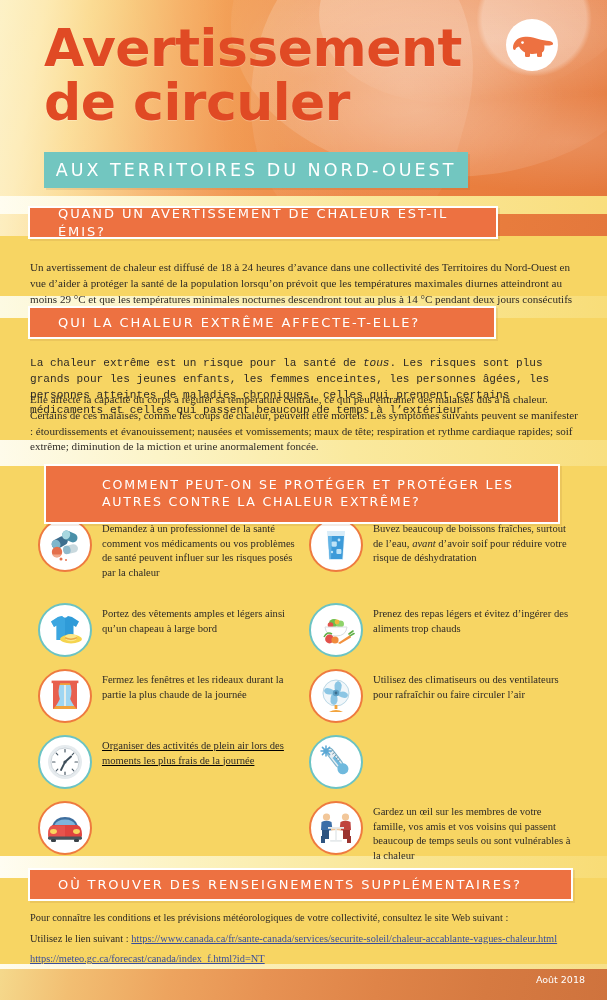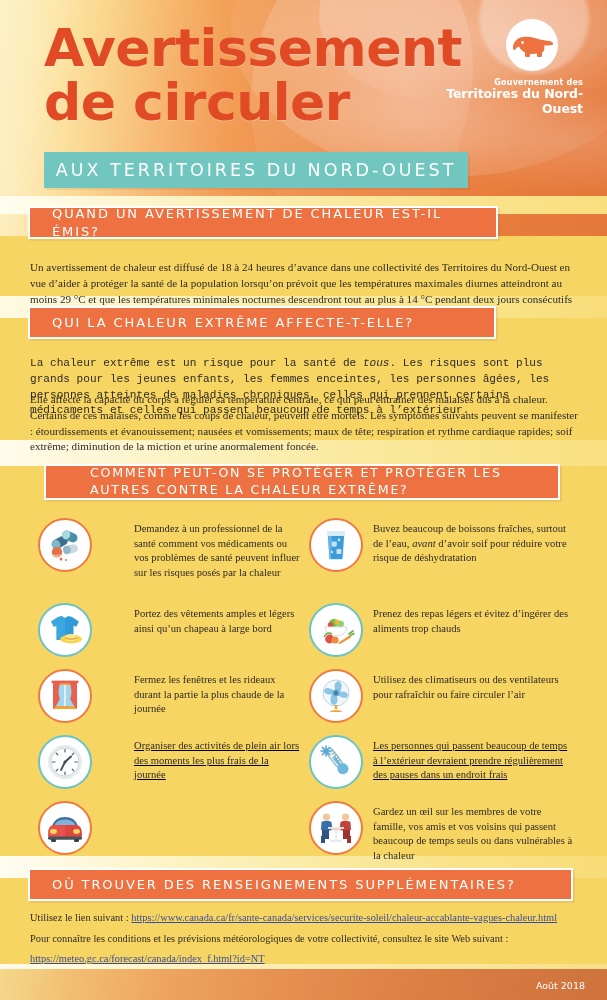--- a/index.html
+++ b/index.html
@@ -319,10 +319,6 @@
         <path d="M8 30 C8 24 12 20 18 19 C22 18.4 25 18.6 28 19.4 C31.5 20.3 35 21.6 39 22.2 C43 22.8 46 23 47.5 24.4 C48.6 25.4 48.2 26.6 46.6 27 C43.8 27.7 41.4 27.6 39.4 27.2 L39.4 30 C39.4 32 38.6 33.6 37 34.6 L37 37.4 C37 38.3 36.2 39 35.3 39 L33.6 39 C32.7 39 32 38.3 32 37.4 L32 35.5 C29.8 36 27.4 36.1 25 35.8 L25 37.4 C25 38.3 24.3 39 23.4 39 L21.6 39 C20.7 39 20 38.3 20 37.4 L20 34.4 C17.2 33.1 15 31 14 28.6 C12.4 29 11 30 10.4 31.4 C10 32.3 8 32 8 30 Z" fill="#ED7141"></path>
         <circle cx="17.5" cy="24.6" r="1.35" fill="#FFFFFF"></circle>
       </svg>
-      <div class="gov-text">
-        <div class="gov-line1">Gouvernement des</div>
-        <div class="gov-line2">Territoires du Nord-Ouest</div>
-      </div>
     </div>
   </div>
 

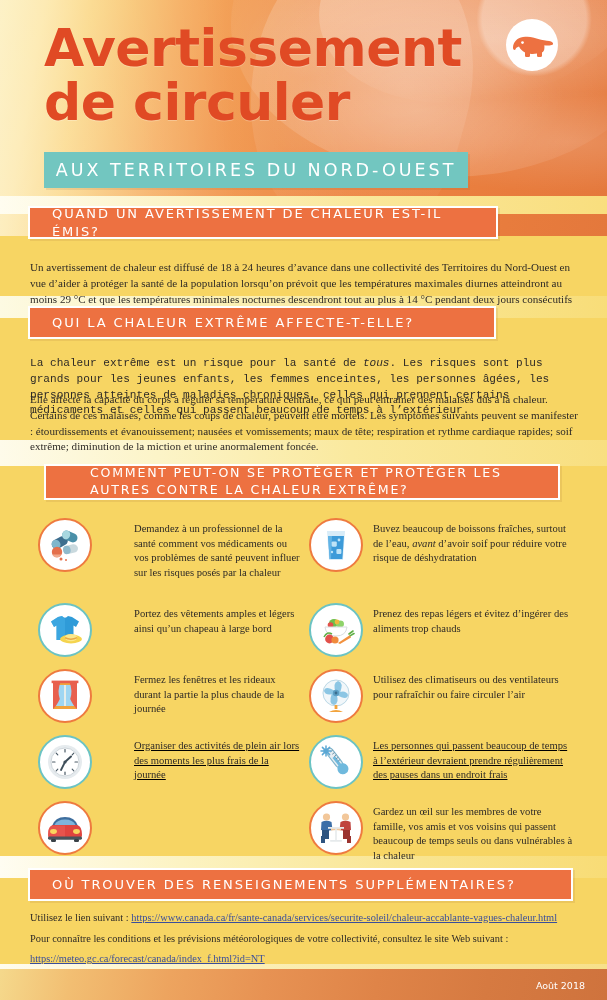--- a/index.html
+++ b/index.html
@@ -175,7 +175,7 @@
     font-size: 13px;
     letter-spacing: 1.9px;
     line-height: 1.34;
-    padding-left: 22px;
+    padding-left: 28px;
     padding-right: 14px;
   }
 

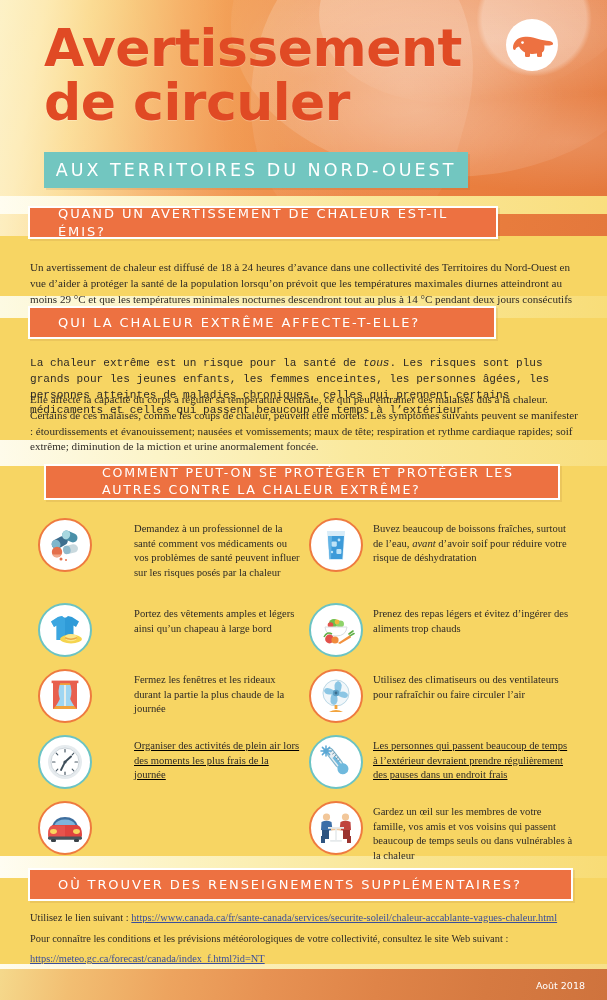--- a/index.html
+++ b/index.html
@@ -181,7 +181,7 @@
 
   .sh-1 { left: 28px; top: 206px; width: 470px; height: 33px; }
   .sh-2 { left: 28px; top: 306px; width: 468px; height: 33px; }
-  .sh-3 { left: 44px; top: 464px; width: 516px; height: 36px; }
+  .sh-3 { left: 44px; top: 464px; width: 516px; height: 60px; }
   .sh-3 span { letter-spacing: 1.75px; font-size: 12.6px; }
   .sh-4 { left: 28px; top: 868px; width: 545px; height: 33px; }
 

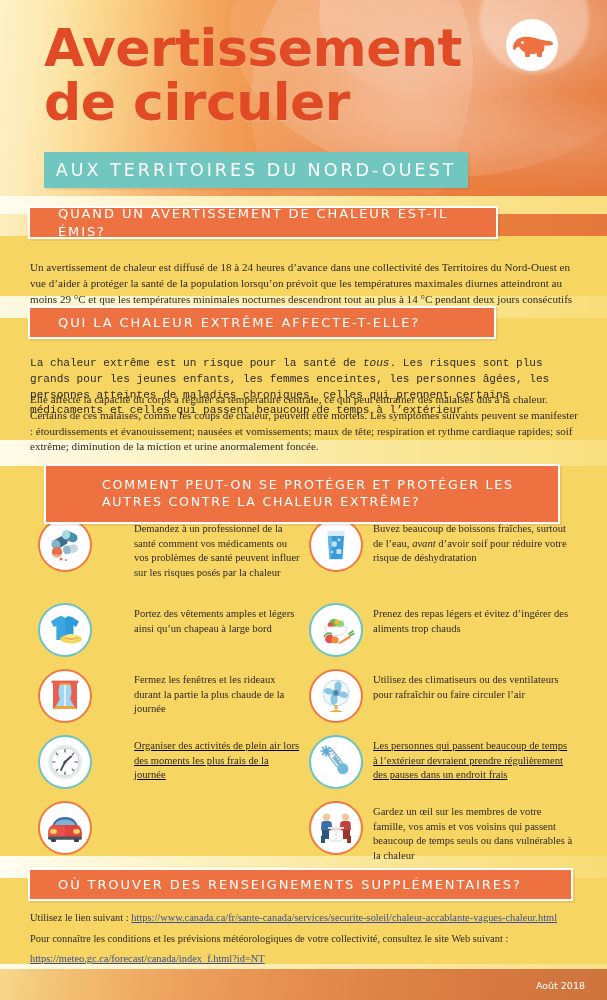--- a/index.html
+++ b/index.html
@@ -215,7 +215,7 @@
     box-sizing: border-box;
     padding-right: 8px;
   }
-  .tip-col-left { padding-left: 2px; gap: 32px; }
+  .tip-col-left { padding-left: 2px; }
   .tip-col-right { padding-left: 0px; }
   .tip-icon {
     flex: 0 0 auto;

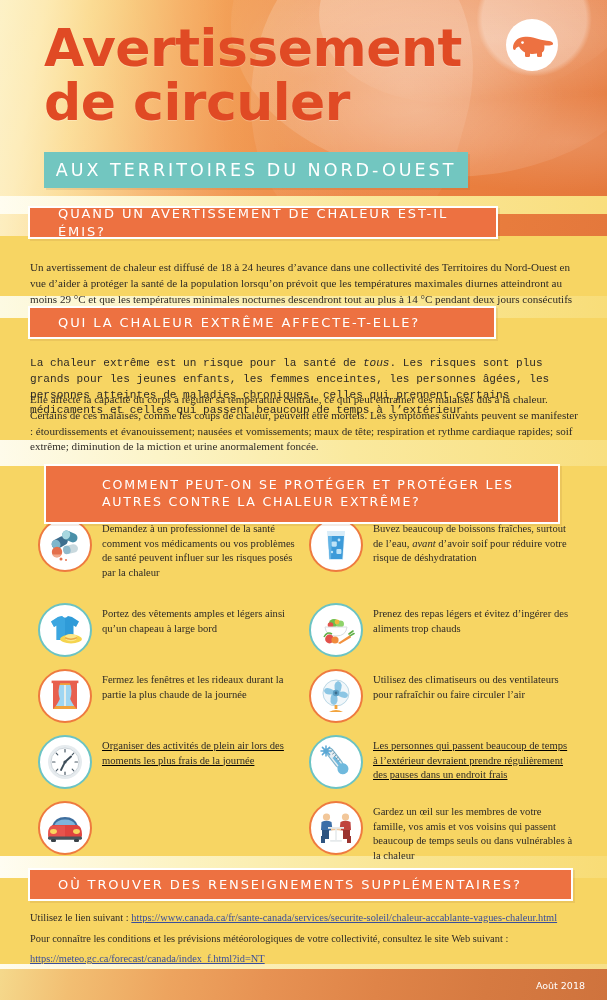--- a/index.html
+++ b/index.html
@@ -504,7 +504,6 @@
             </g>
           </svg>
         </div>
-        <div class="tip-text">Les personnes qui passent beaucoup de temps à l’extérieur devraient prendre régulièrement des pauses dans un endroit frais</div>
       </div>
     </div>
 

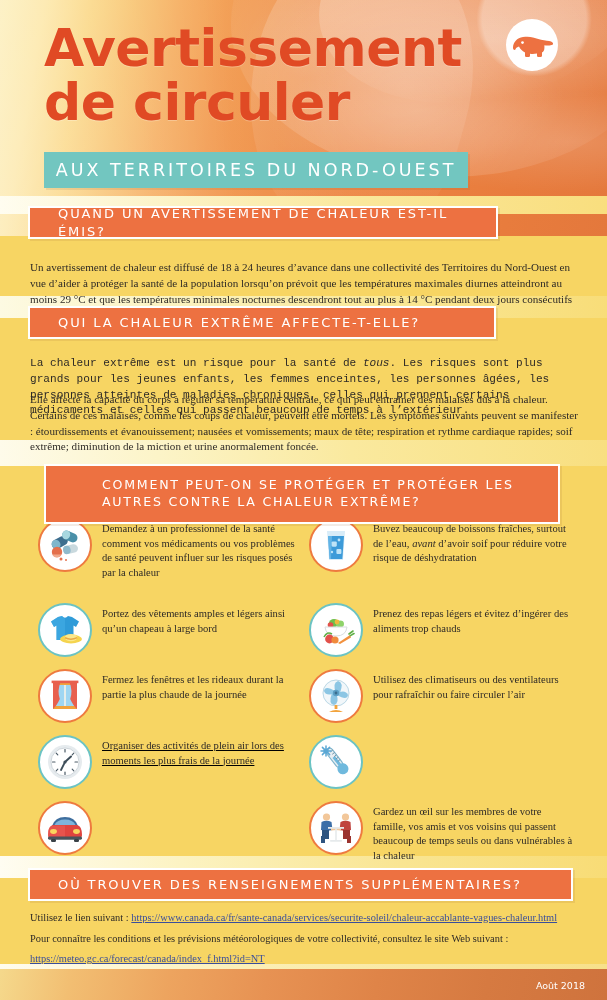--- a/index.html
+++ b/index.html
@@ -543,7 +543,7 @@
             <rect x="13" y="29" width="12" height="1.8" rx="0.8" fill="#E6EAEC"></rect>
           </svg>
         </div>
-        <div class="tip-text">Gardez un œil sur les membres de votre famille, vos amis et vos voisins qui passent beaucoup de temps seuls ou dans vulnérables à la chaleur</div>
+        <div class="tip-text">Gardez un œil sur les membres de votre famille, vos amis et vos voisins qui passent beaucoup de temps seuls ou sont vulnérables à la chaleur</div>
       </div>
     </div>
 

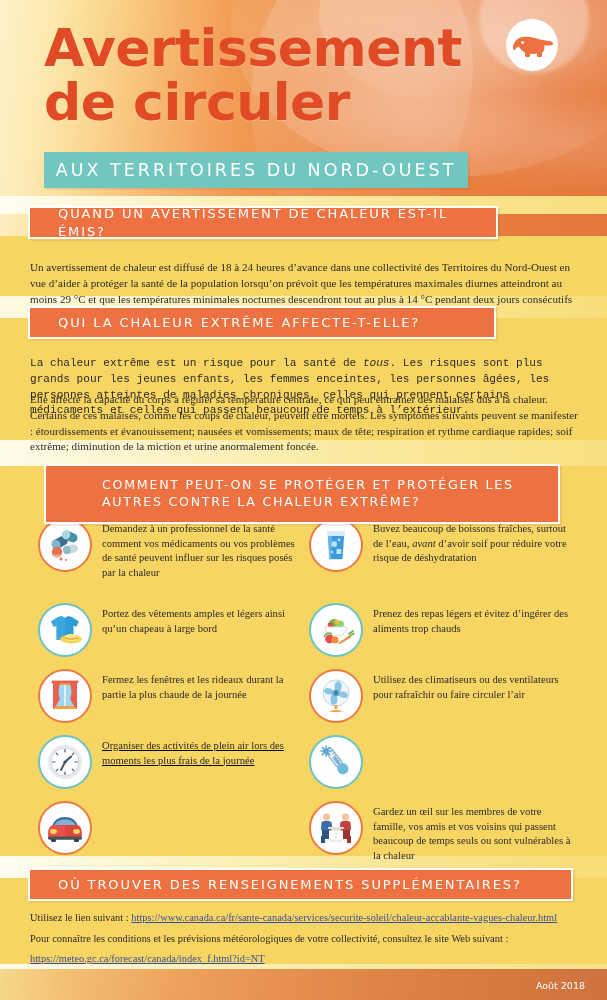--- a/index.html
+++ b/index.html
@@ -554,10 +554,10 @@
   </div>
 
   <div class="links">
+    <div class="row">Pour connaître les conditions et les prévisions météorologiques de votre collectivité, consultez le site Web suivant :</div>
     <div class="row">
       <span>Utilisez le lien suivant : </span><a href="#">https://www.canada.ca/fr/sante-canada/services/securite-soleil/chaleur-accablante-vagues-chaleur.html</a>
     </div>
-    <div class="row">Pour connaître les conditions et les prévisions météorologiques de votre collectivité, consultez le site Web suivant :</div>
     <div class="row"><a href="#">https://meteo.gc.ca/forecast/canada/index_f.html?id=NT</a></div>
   </div>
 

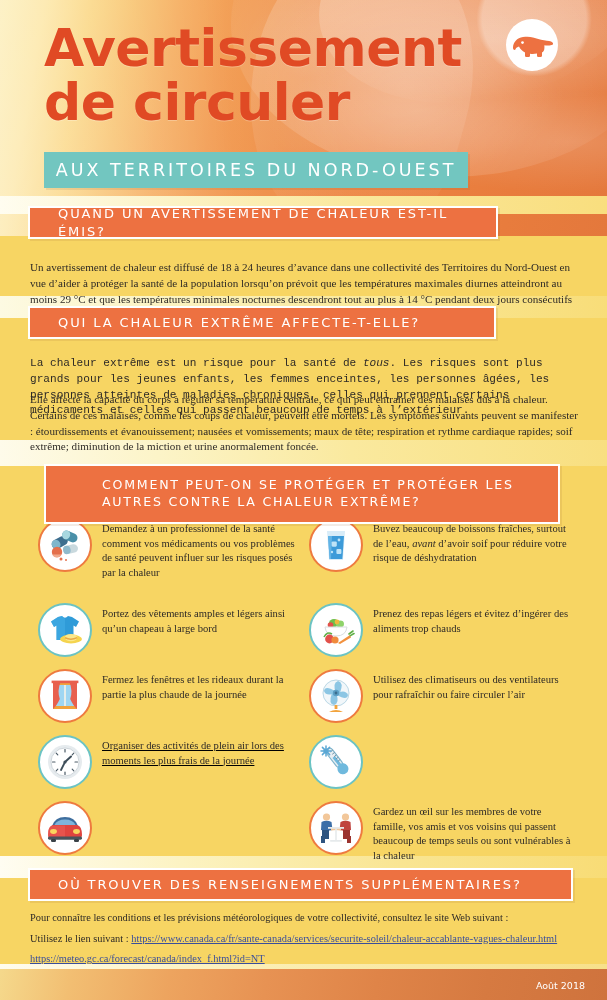--- a/index.html
+++ b/index.html
@@ -291,7 +291,7 @@
   .footer-date {
     position: absolute;
     right: 22px;
-    bottom: 9px;
+    bottom: 15px;
     font-family: "DejaVu Sans", sans-serif;
     font-size: 9.5px;
     color: #FFFFFF;

